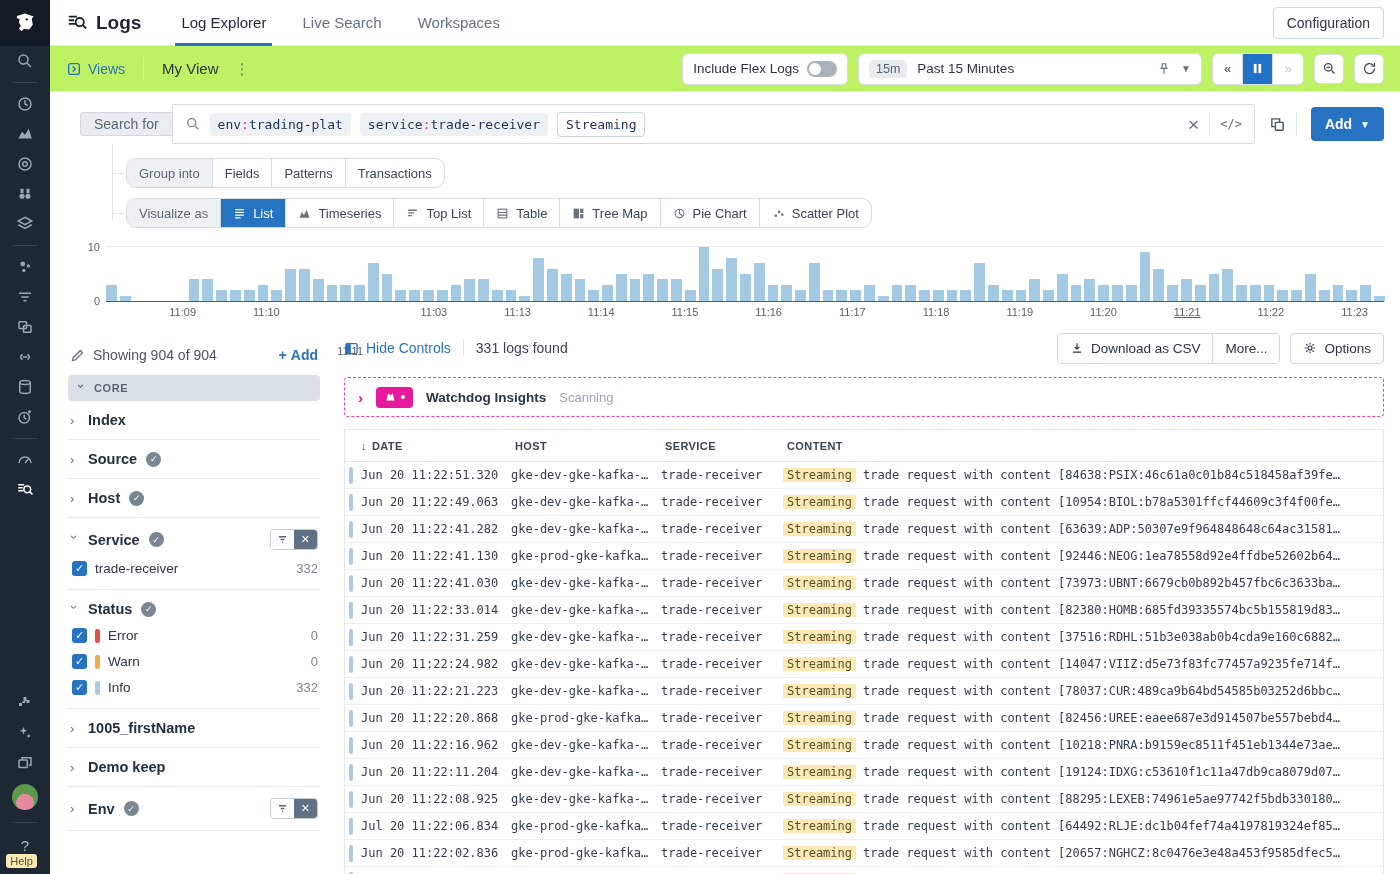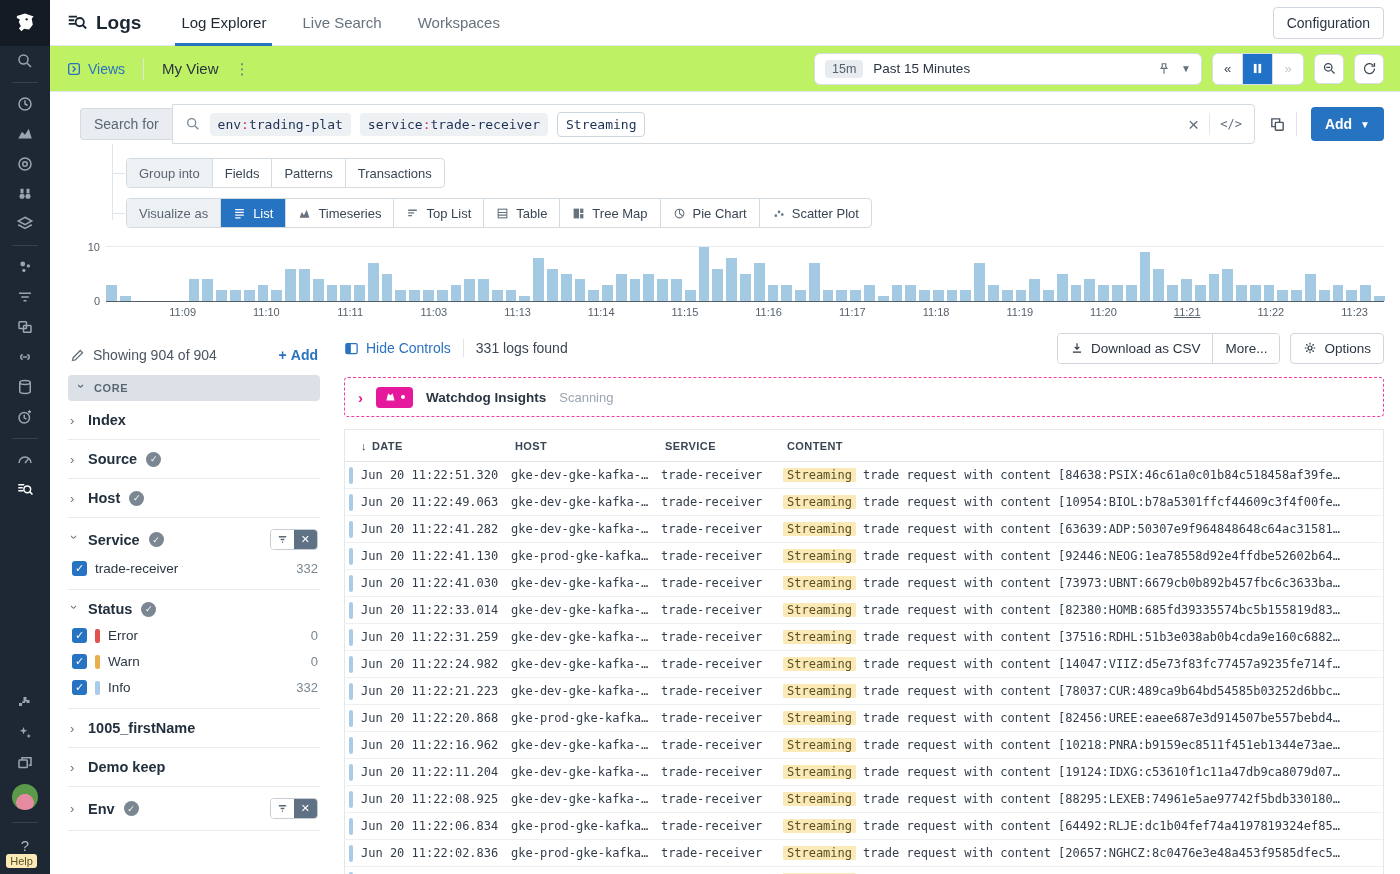--- a/index.html
+++ b/index.html
@@ -301,6 +301,10 @@
       <span class="myview">My View</span>
       <span class="kebab">⋮</span>
       <div class="vb-right">
+        <div class="flex-pill">
+          <span>Include Flex Logs</span>
+          <span class="switch"></span>
+        </div>
         <div class="time-pill">
           <span class="time-badge">15m</span>
           <span class="time-label">Past 15 Minutes</span>

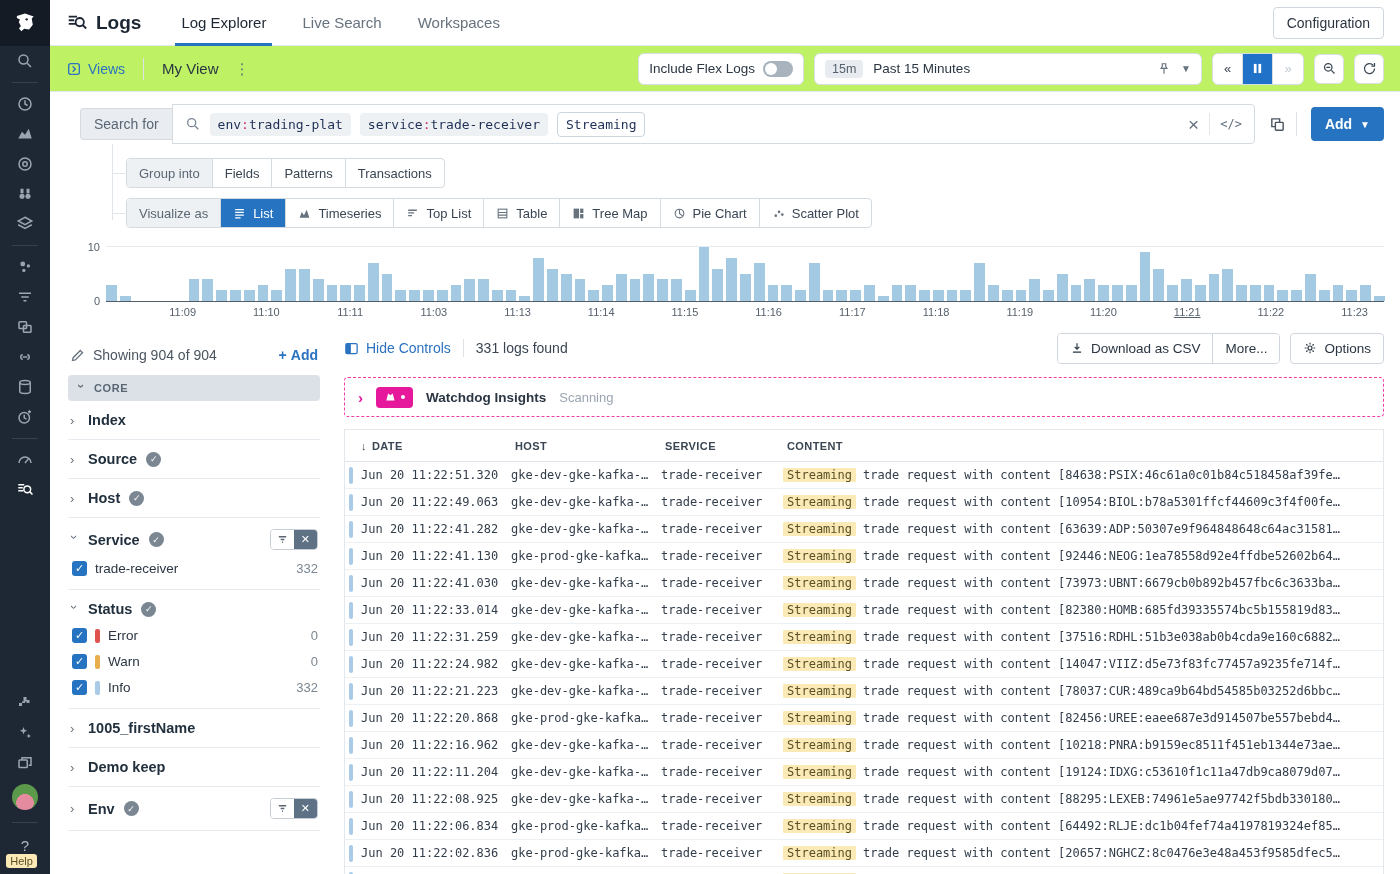--- a/index.html
+++ b/index.html
@@ -39,7 +39,7 @@
   .flex-pill{display:flex;align-items:center;gap:8px;background:#fff;border:1px solid #d7dde3;border-radius:6px;padding:7px 10px;font-size:13.5px;color:#2b3643;cursor:pointer}
   .switch{width:30px;height:16px;border-radius:9px;background:#a8b3bd;position:relative}
   .switch::after{content:'';position:absolute;left:2px;top:2px;width:12px;height:12px;border-radius:50%;background:#fff}
-  .time-pill{display:flex;align-items:center;gap:10px;background:#fff;border:1px solid #d7dde3;border-radius:6px;padding:6px 10px;width:388px;cursor:pointer}
+  .time-pill{display:flex;align-items:center;gap:10px;background:#fff;border:1px solid #d7dde3;border-radius:6px;padding:6px 10px;width:344px;cursor:pointer}
   .time-badge{background:#e8ecf0;border-radius:4px;padding:2px 7px;font-size:12.5px;color:#56616d}
   .time-label{font-size:13.5px;color:#2b3643}
   .time-right{margin-left:auto;display:flex;align-items:center;gap:10px;color:#66727e}

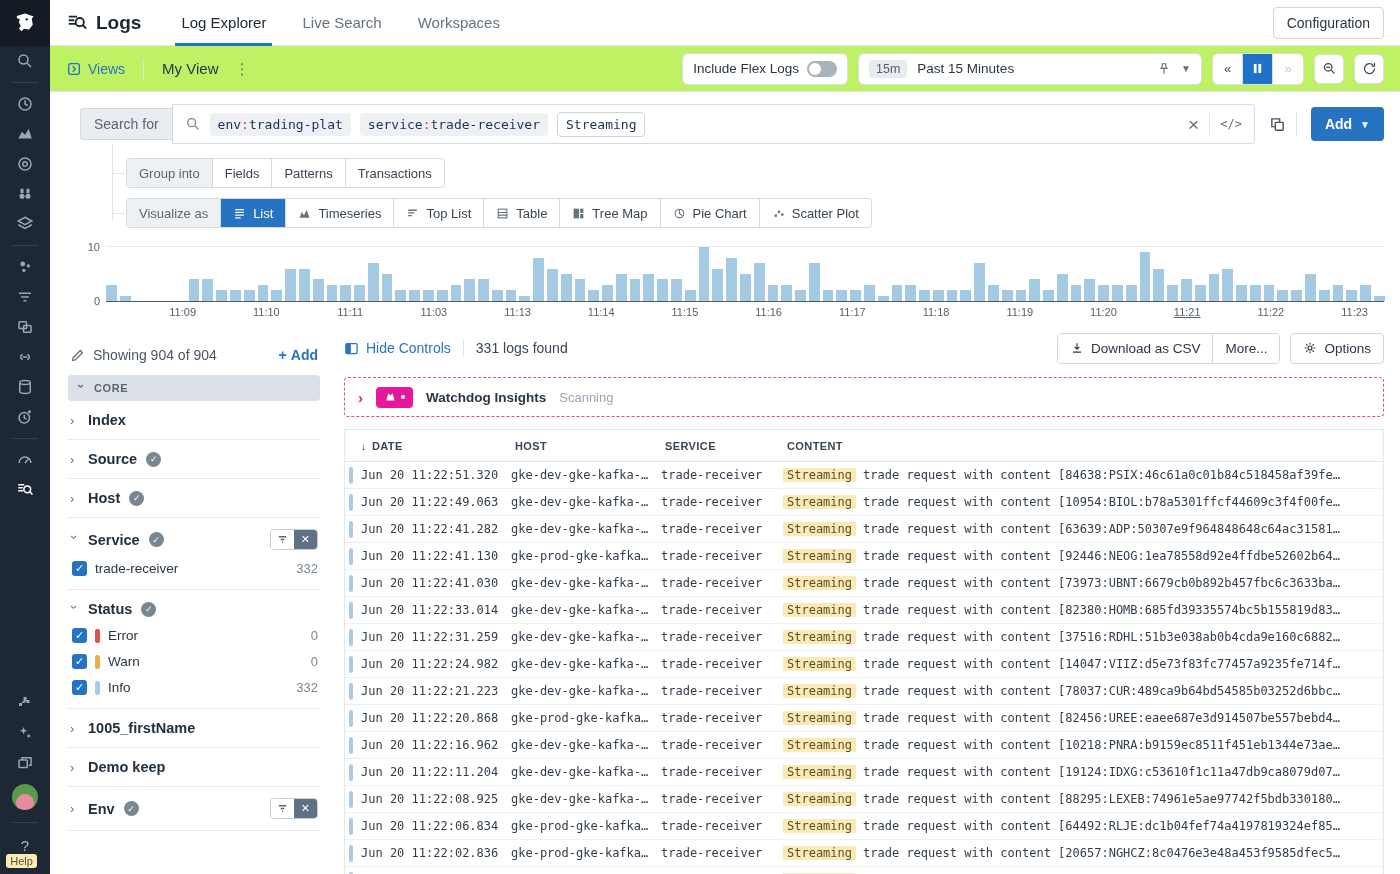--- a/index.html
+++ b/index.html
@@ -54,7 +54,7 @@
   
   .controls{padding:12px 16px 0 30px;flex-shrink:0}
   .search-row{display:flex;align-items:center}
-  .search-for{background:#e9edf1;border:1px solid #d3dae0;border-right:0;height:32px;display:flex;align-items:center;padding:0 13px;border-radius:4px 0 0 4px;color:#5a6673;font-size:14px}
+  .search-for{background:#e9edf1;border:1px solid #d3dae0;border-right:0;height:24px;display:flex;align-items:center;padding:0 13px;border-radius:4px 0 0 4px;color:#5a6673;font-size:14px}
   .search-box{flex:1;height:40px;border:1px solid #d3dae0;border-radius:0 4px 4px 0;display:flex;align-items:center;padding:0 12px;gap:9px;background:#fff;min-width:0}
   .token{font-family:"DejaVu Sans Mono",monospace;font-size:13px;color:#1e2f55;padding:4px 8px;border-radius:4px;cursor:pointer}
   .token.filter{background:#eef1f4}

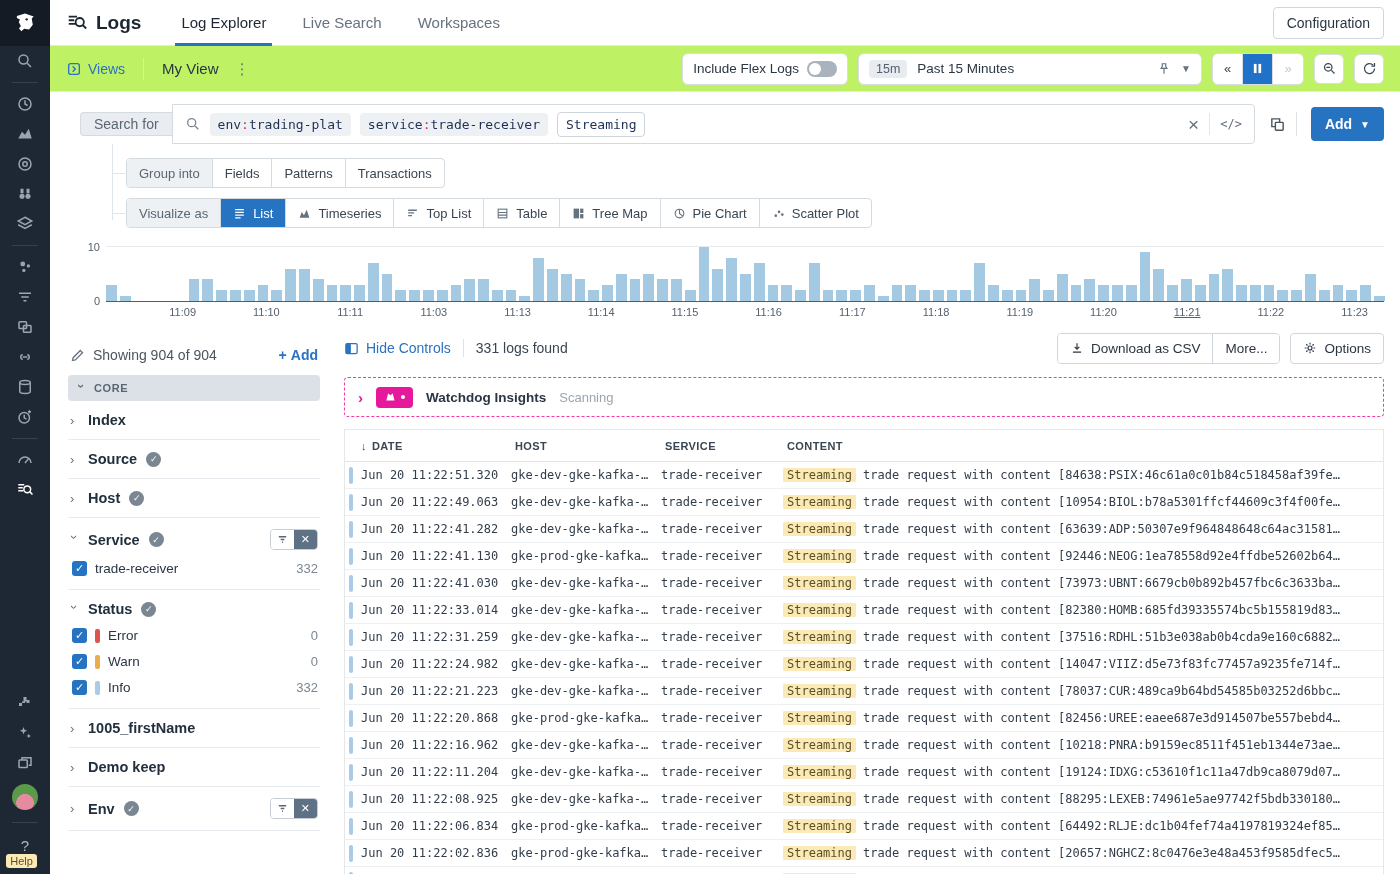--- a/index.html
+++ b/index.html
@@ -74,7 +74,7 @@
   .brow{position:relative;margin-left:14px;display:flex}
   .brow+.brow{margin-top:10px}
   .brow::before{content:'';position:absolute;left:-14px;top:50%;width:13px;height:1px;background:#dfe5ea}
-  .seg{display:inline-flex;border:1px solid #d3dae0;border-radius:4px;overflow:hidden;background:#fff}
+  .seg{display:inline-flex;border:1px solid #d3dae0;border-radius:10px;overflow:hidden;background:#fff}
   .seg>div{display:flex;align-items:center;gap:7px;padding:6px 12px;font-size:13px;color:#3a4653;border-right:1px solid #d3dae0;cursor:pointer;height:28px}
   .seg>div:last-child{border-right:0}
   .seg .lab{background:#eef1f4;color:#5a6673;cursor:default}

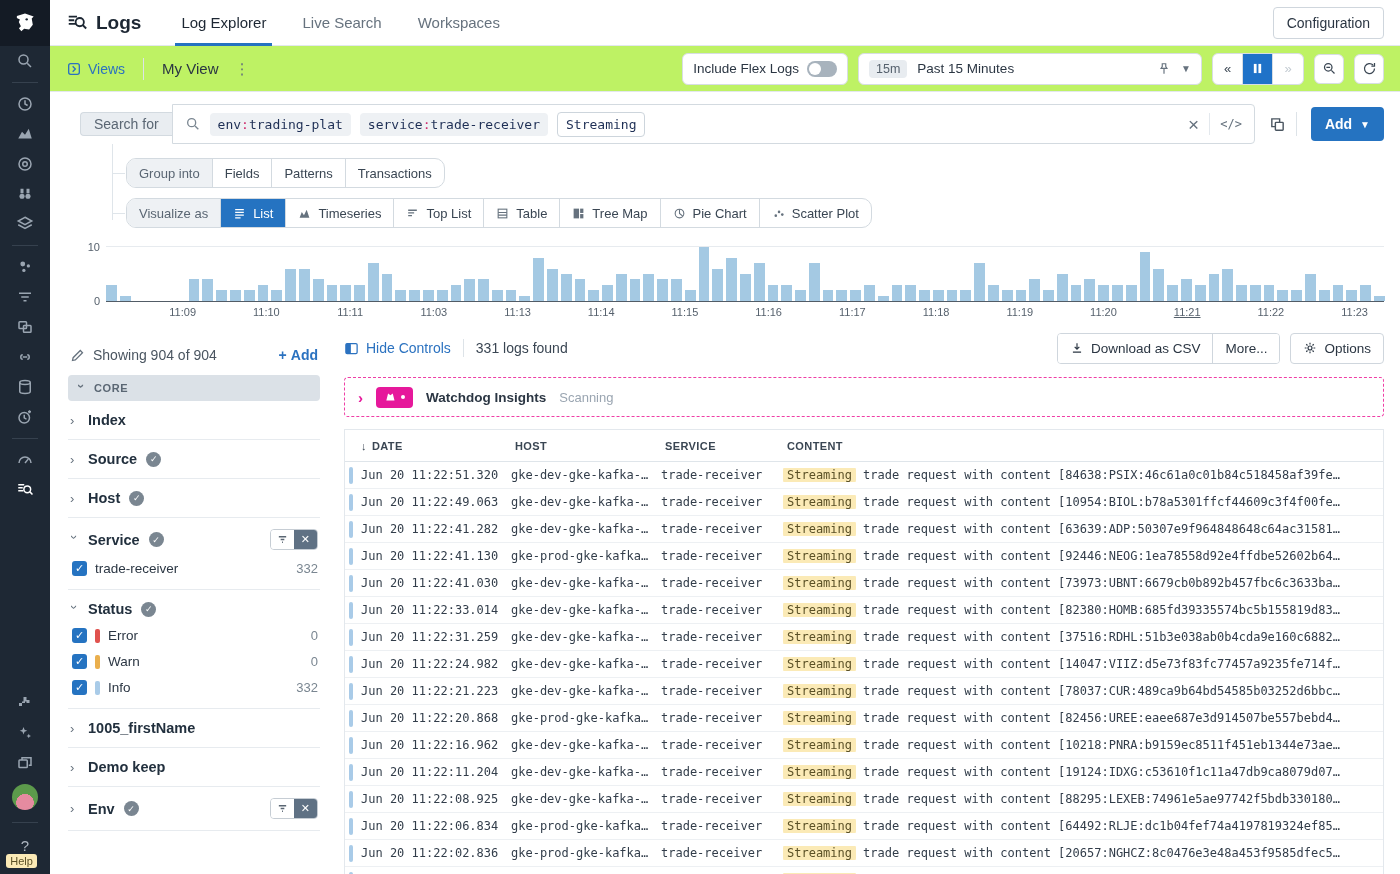--- a/index.html
+++ b/index.html
@@ -540,7 +540,7 @@
       <div class="xlabs">
           <span style="left: 6%;">11:09</span>
           <span style="left: 12.55%;">11:10</span>
-          <span style="left: 19.1%;">11:11</span>
+          <span style="left: 19.1%; margin-top: 39px;">11:11</span>
           <span style="left: 25.65%;">11:03</span>
           <span style="left: 32.2%;">11:13</span>
           <span style="left: 38.75%;">11:14</span>

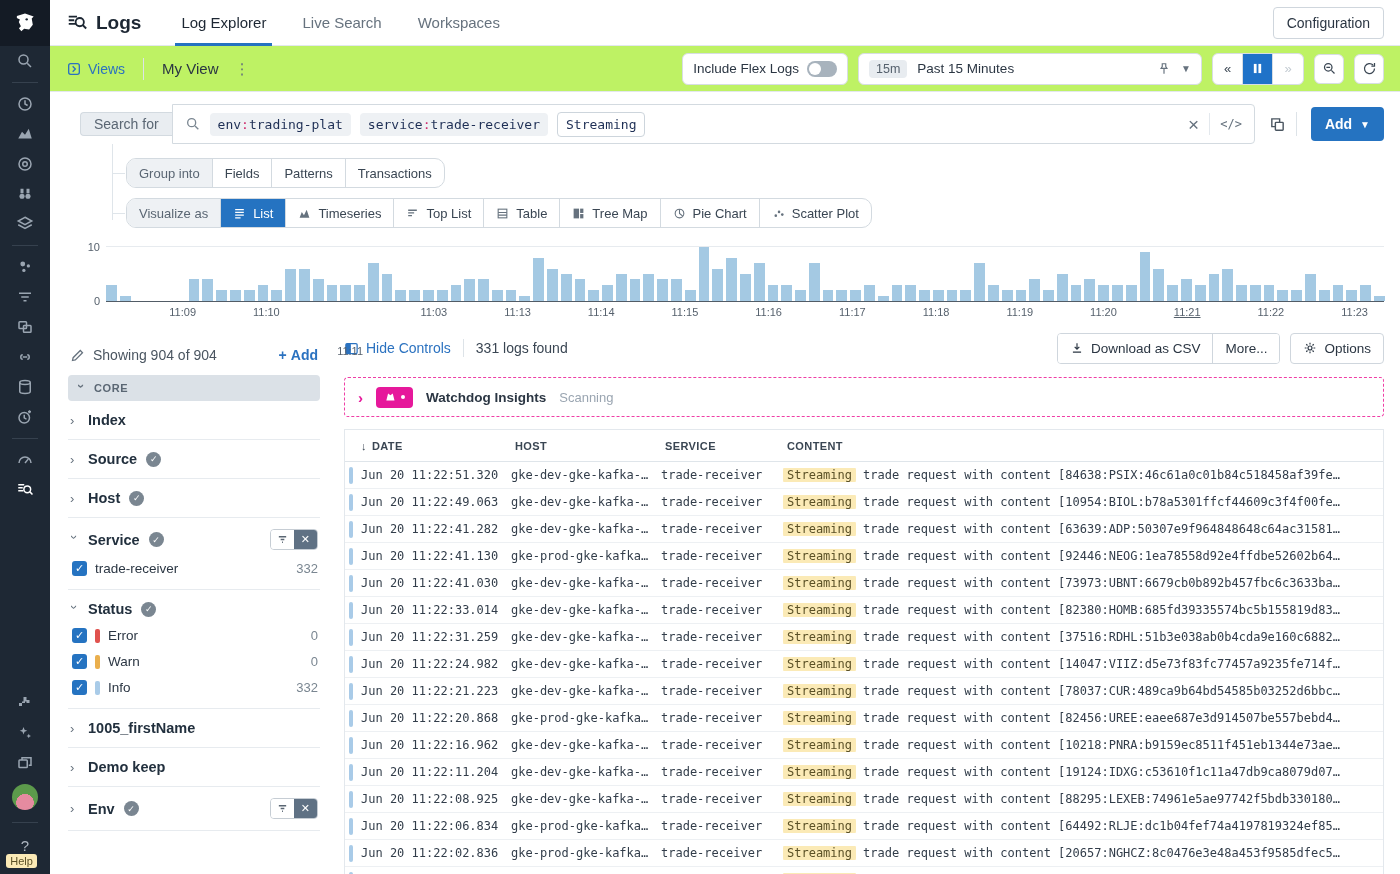--- a/index.html
+++ b/index.html
@@ -830,7 +830,7 @@
 
   <div class="trow">
     <span class="strip"></span>
-    <span class="td c-date">Jun 20 11:22:06.834</span>
+    <span class="td c-date">Jul 20 11:22:06.834</span>
     <span class="td c-host">gke-prod-gke-kafka…</span>
     <span class="td c-svc">trade-receiver</span>
     <span class="td c-content"><span class="hl">Streaming</span><span>trade request with content [64492:RLJE:dc1b04fef74a4197819324ef85…</span></span>

